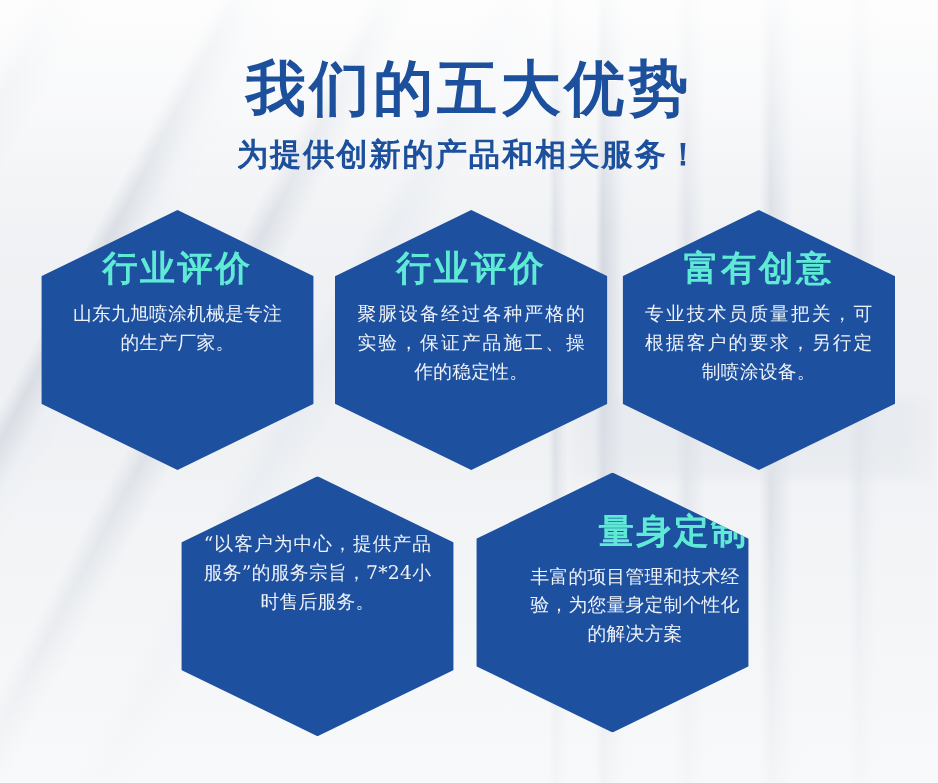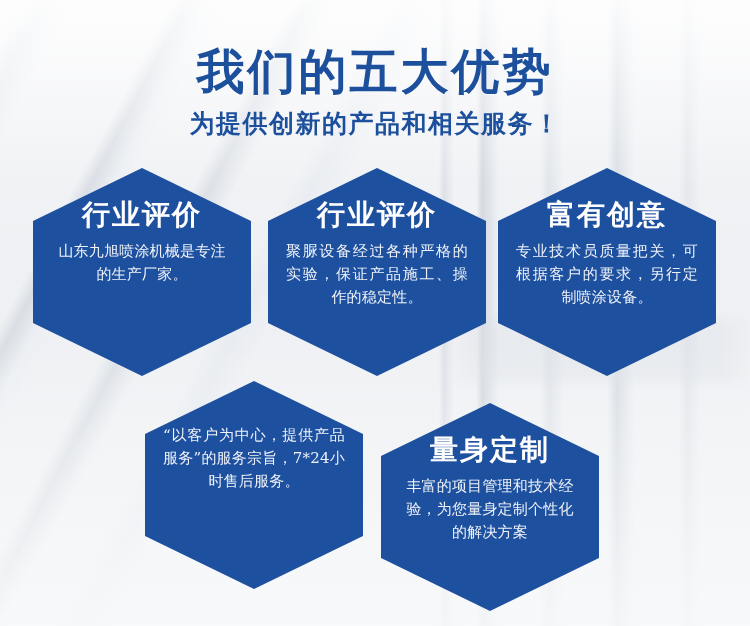--- a/index.html
+++ b/index.html
@@ -142,7 +142,7 @@
     font-family: Liberation Sans, sans-serif;
     font-size: 28px;
     font-weight: 700;
-    color: #ffffff;
+    color: #5eead4;
     letter-spacing: 2px;
     line-height: 1.05;
     margin: 0;

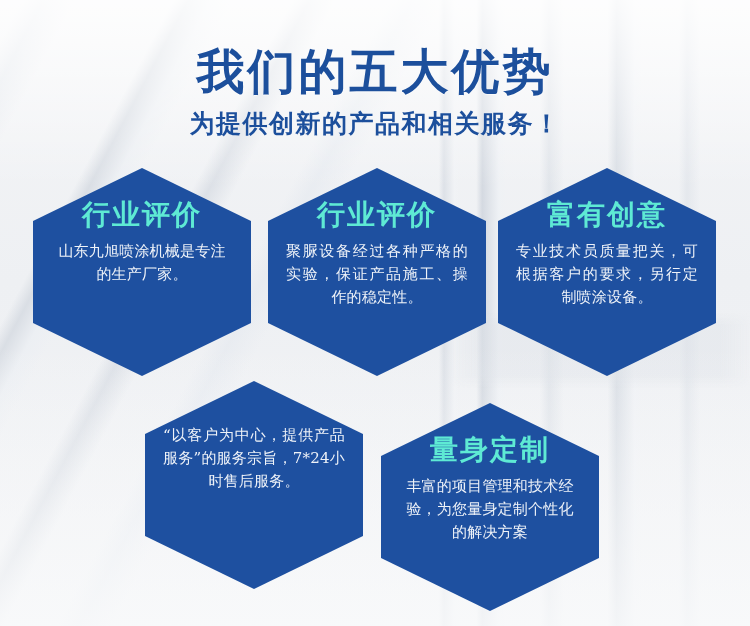--- a/index.html
+++ b/index.html
@@ -167,7 +167,7 @@
   #hex-3 { left: 498px; top: 168px; }
   
   #hex-4 { left: 145px; top: 381px; }
-  #hex-5 { left: 381px; top: 403px; }
+  #hex-5 { left: 381px; top: 378px; align-items: flex-end; }
 </style>
 </head>
 <body>

